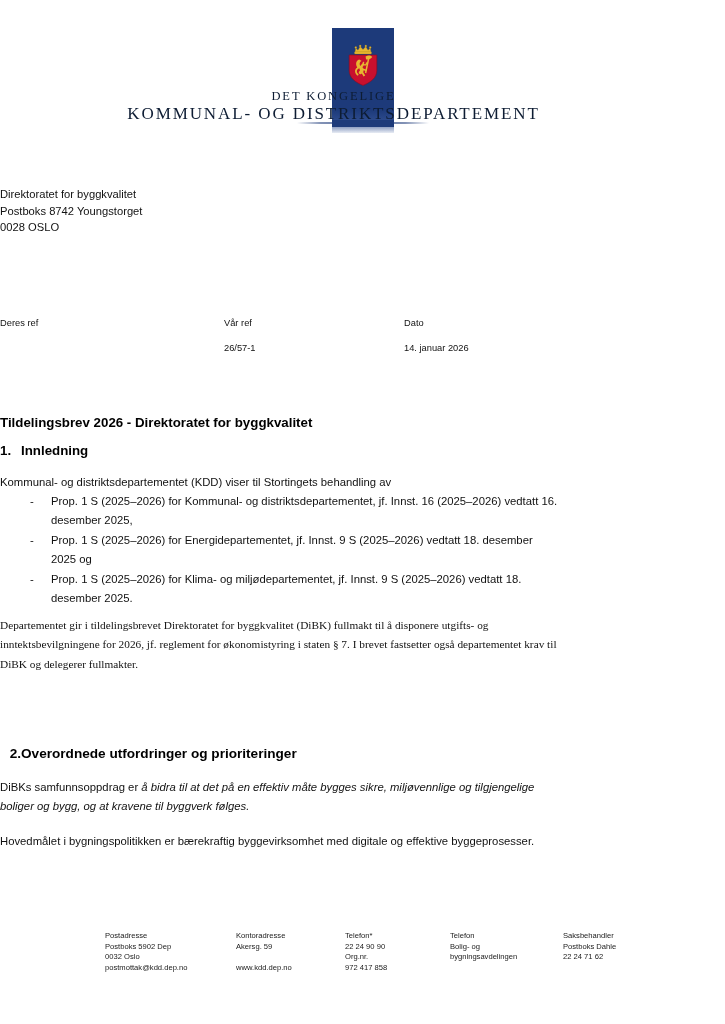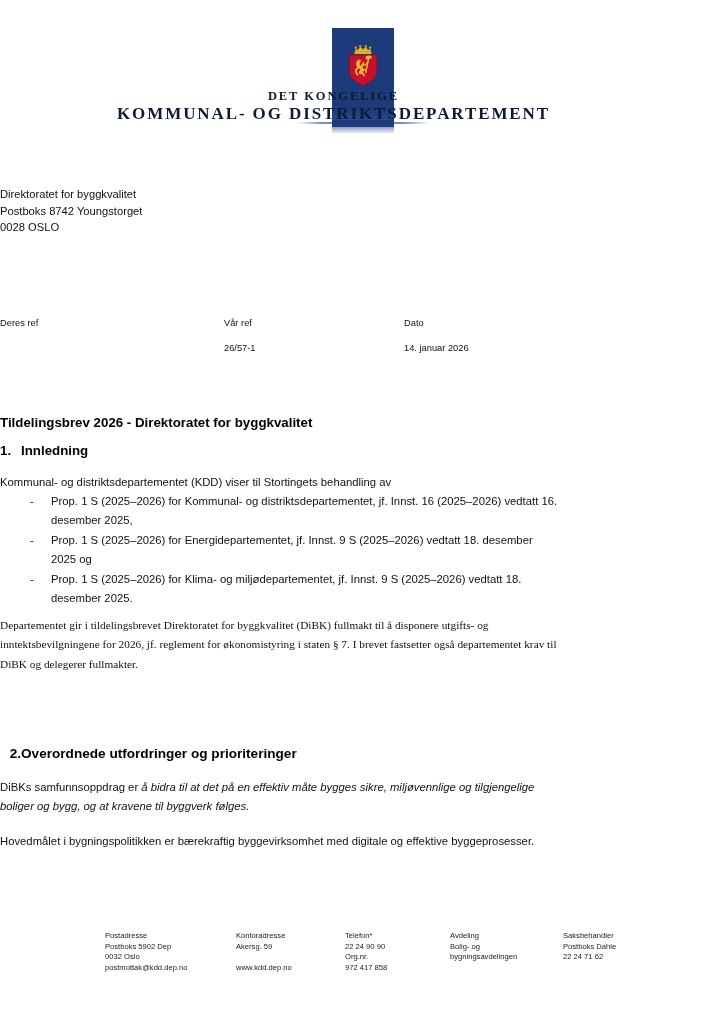--- a/index.html
+++ b/index.html
@@ -57,7 +57,7 @@
     width: 667px;
     text-align: center;
     font-family: "Liberation Serif", serif;
-    font-weight: bold;
+    font-weight: normal;
     color: #0d1c33;
   }
   .lh-line1 {

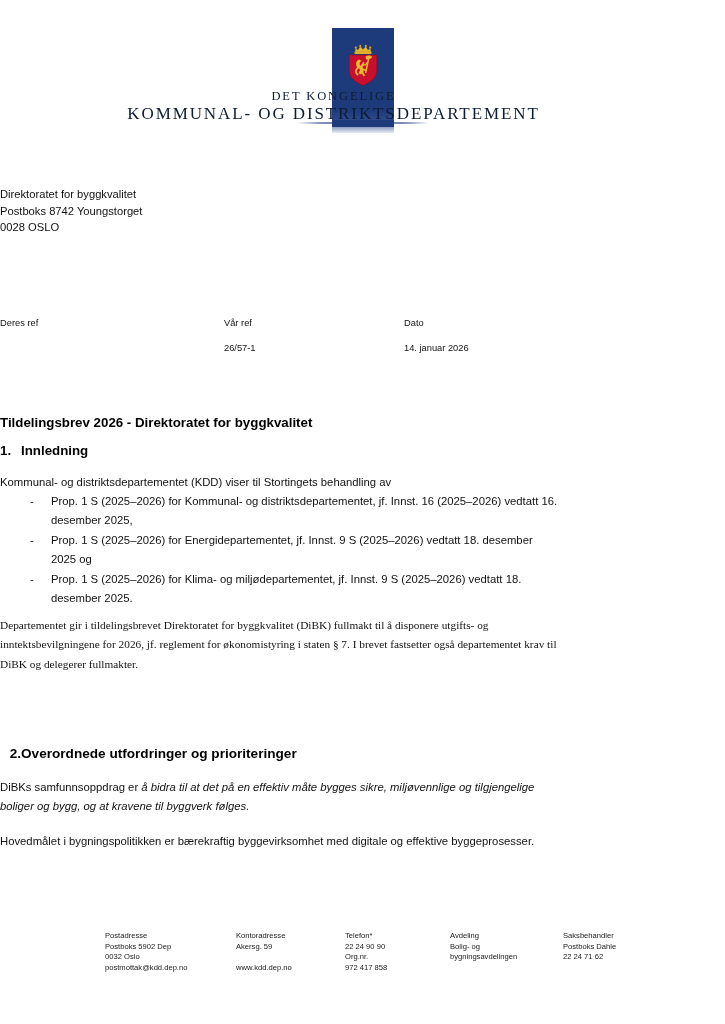--- a/index.html
+++ b/index.html
@@ -340,7 +340,7 @@
       <div>972 417 858</div>
     </div>
     <div class="f-col f-col-4">
-      <div>Avdeling</div>
+      <div>Telefon</div>
       <div>Bolig- og</div>
       <div>bygningsavdelingen</div>
     </div>

